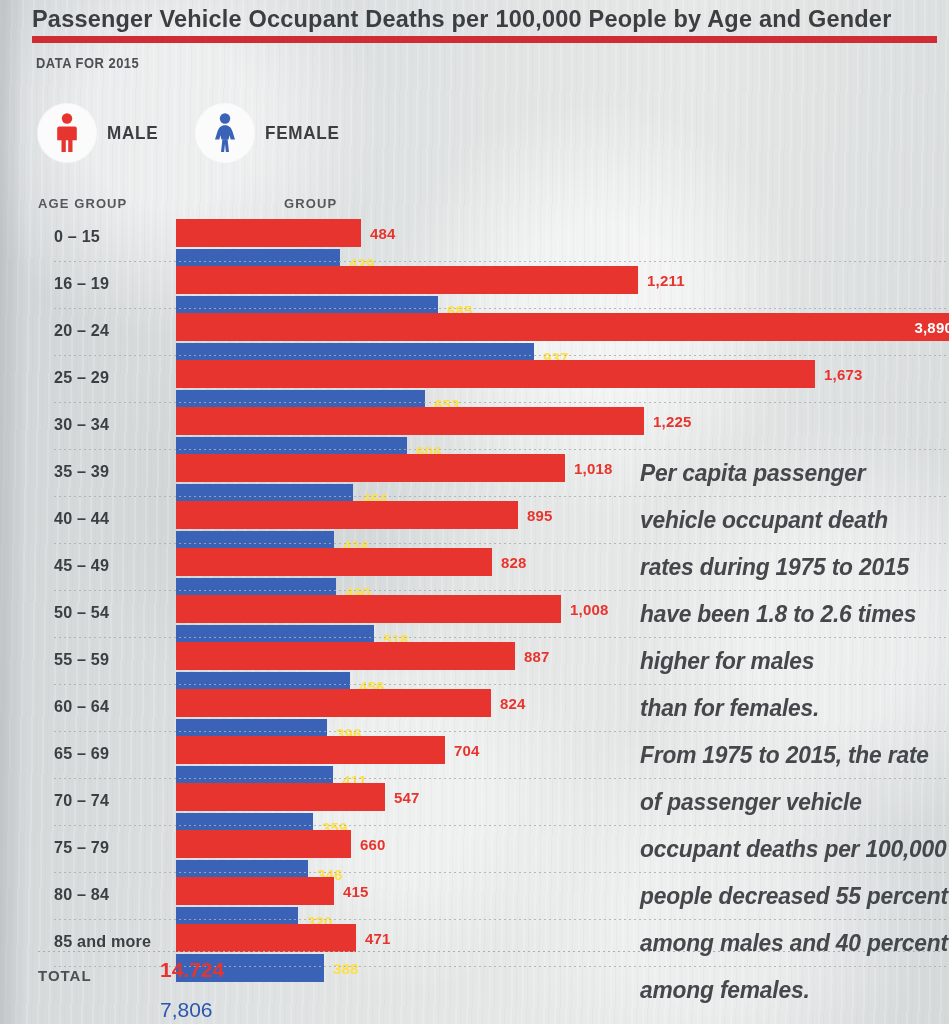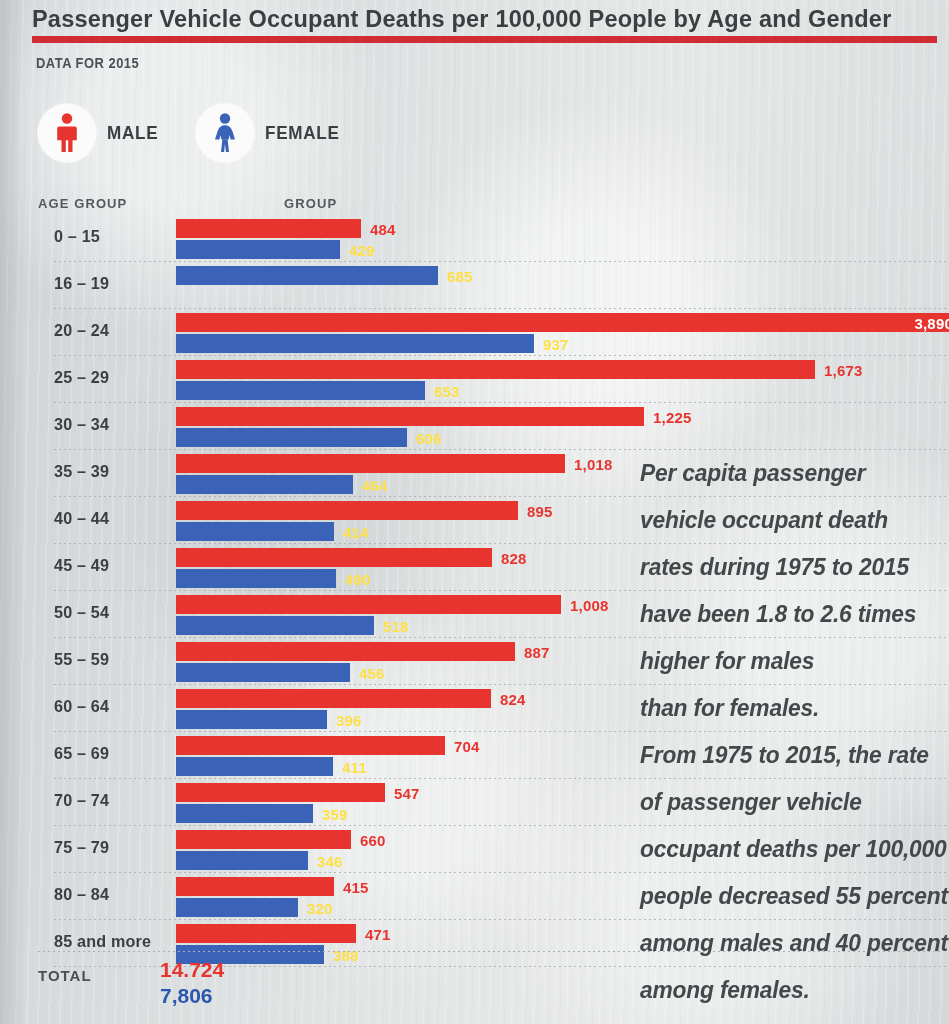--- a/index.html
+++ b/index.html
@@ -89,7 +89,7 @@
     transform:scaleX(.95);transform-origin:left center;
   }
   .bars{position:absolute;left:160px;top:4px;}
-  .bar{height:19px;position:relative;text-align:center;}
+  .bar{height:28px;position:relative;text-align:center;}
   .bar.m{background:#e8342e;margin-bottom:2px;}
   .bar.f{background:#3a63b8;}
   .val{

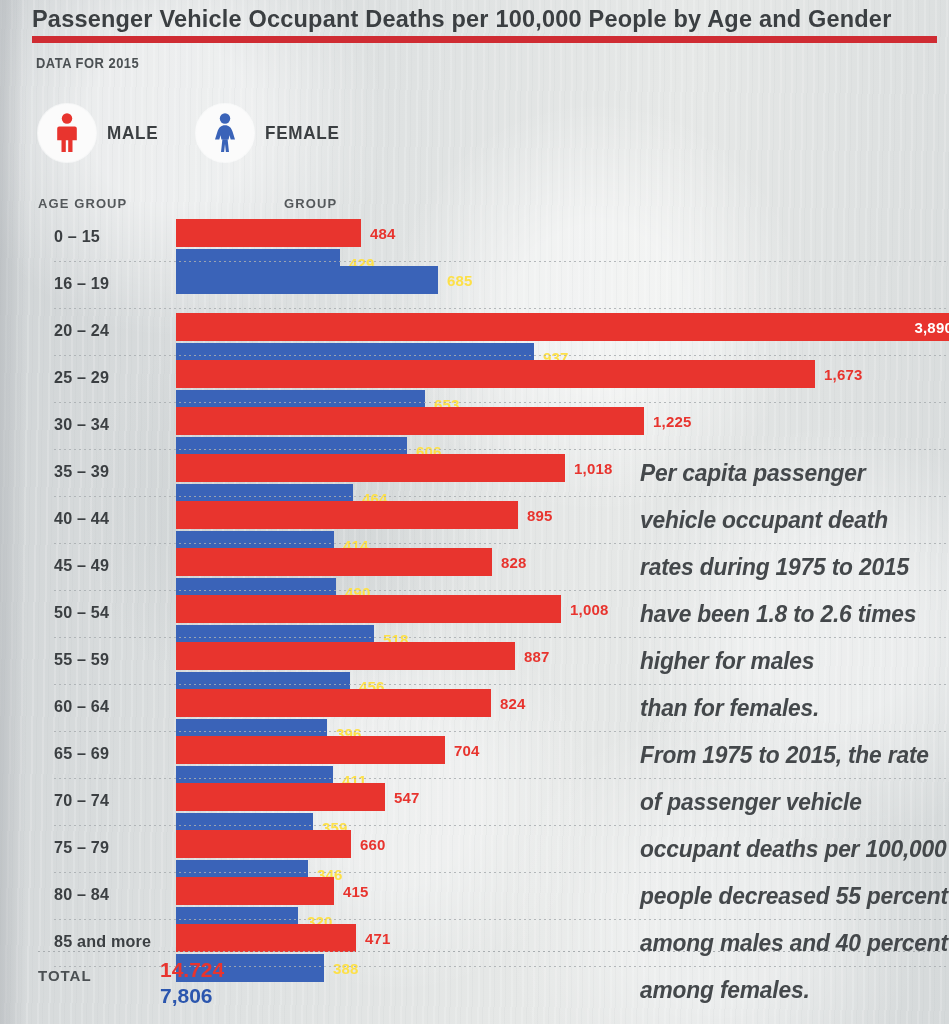--- a/index.html
+++ b/index.html
@@ -176,6 +176,9 @@
         <div class="row">
           <div class="age">16 – 19</div>
           <div class="bars">
+            <div class="bar m" style="width:462px">
+              <span class="val m">1,211</span>
+            </div>
             <div class="bar f" style="width:262px">
               <span class="val f">685</span>
             </div>

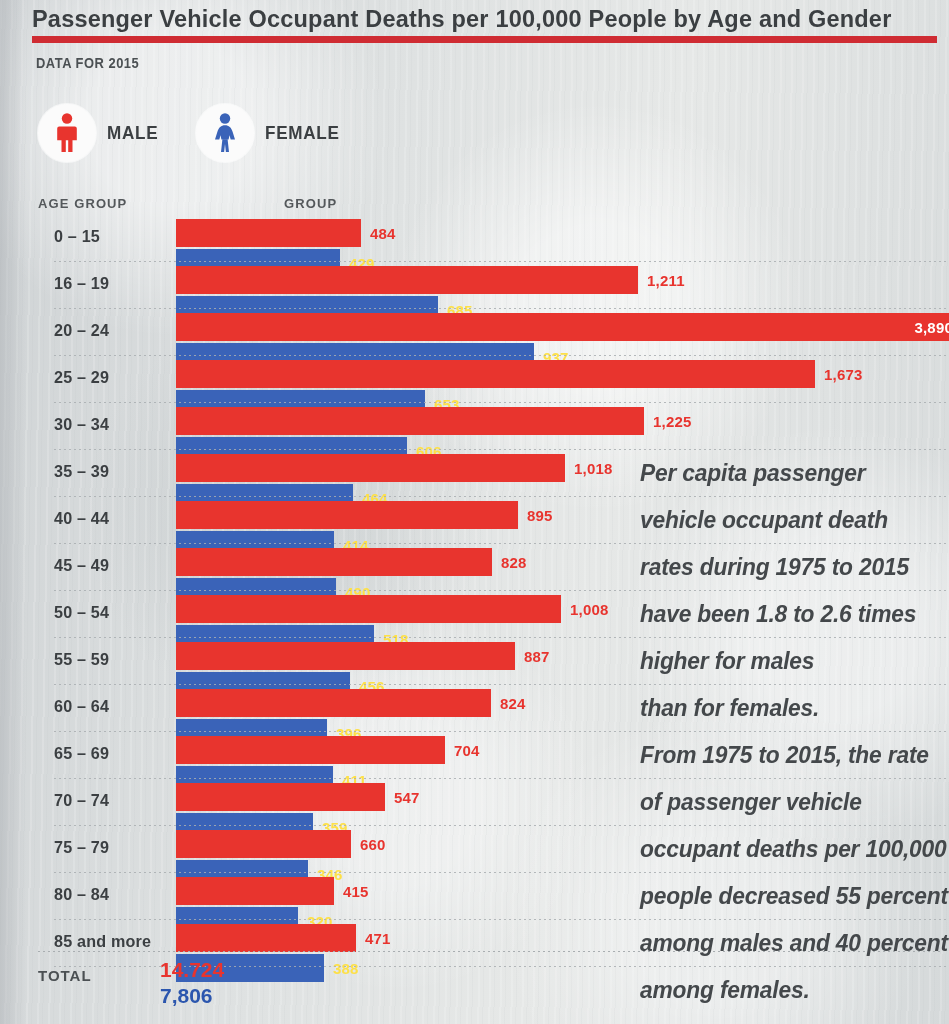--- a/index.html
+++ b/index.html
@@ -112,7 +112,7 @@
     color:#4b5053;letter-spacing:1px;
   }
   .total-m{position:absolute;left:160px;top:7px;font-size:21px;font-weight:bold;color:#e8342e;}
-  .total-f{position:absolute;left:160px;top:33px;font-size:21px;font-weight:bold;color:#2b56ae;}
+  .total-f{position:absolute;left:160px;top:47px;font-size:21px;font-weight:normal;color:#2b56ae;}
 
   
   .note{

